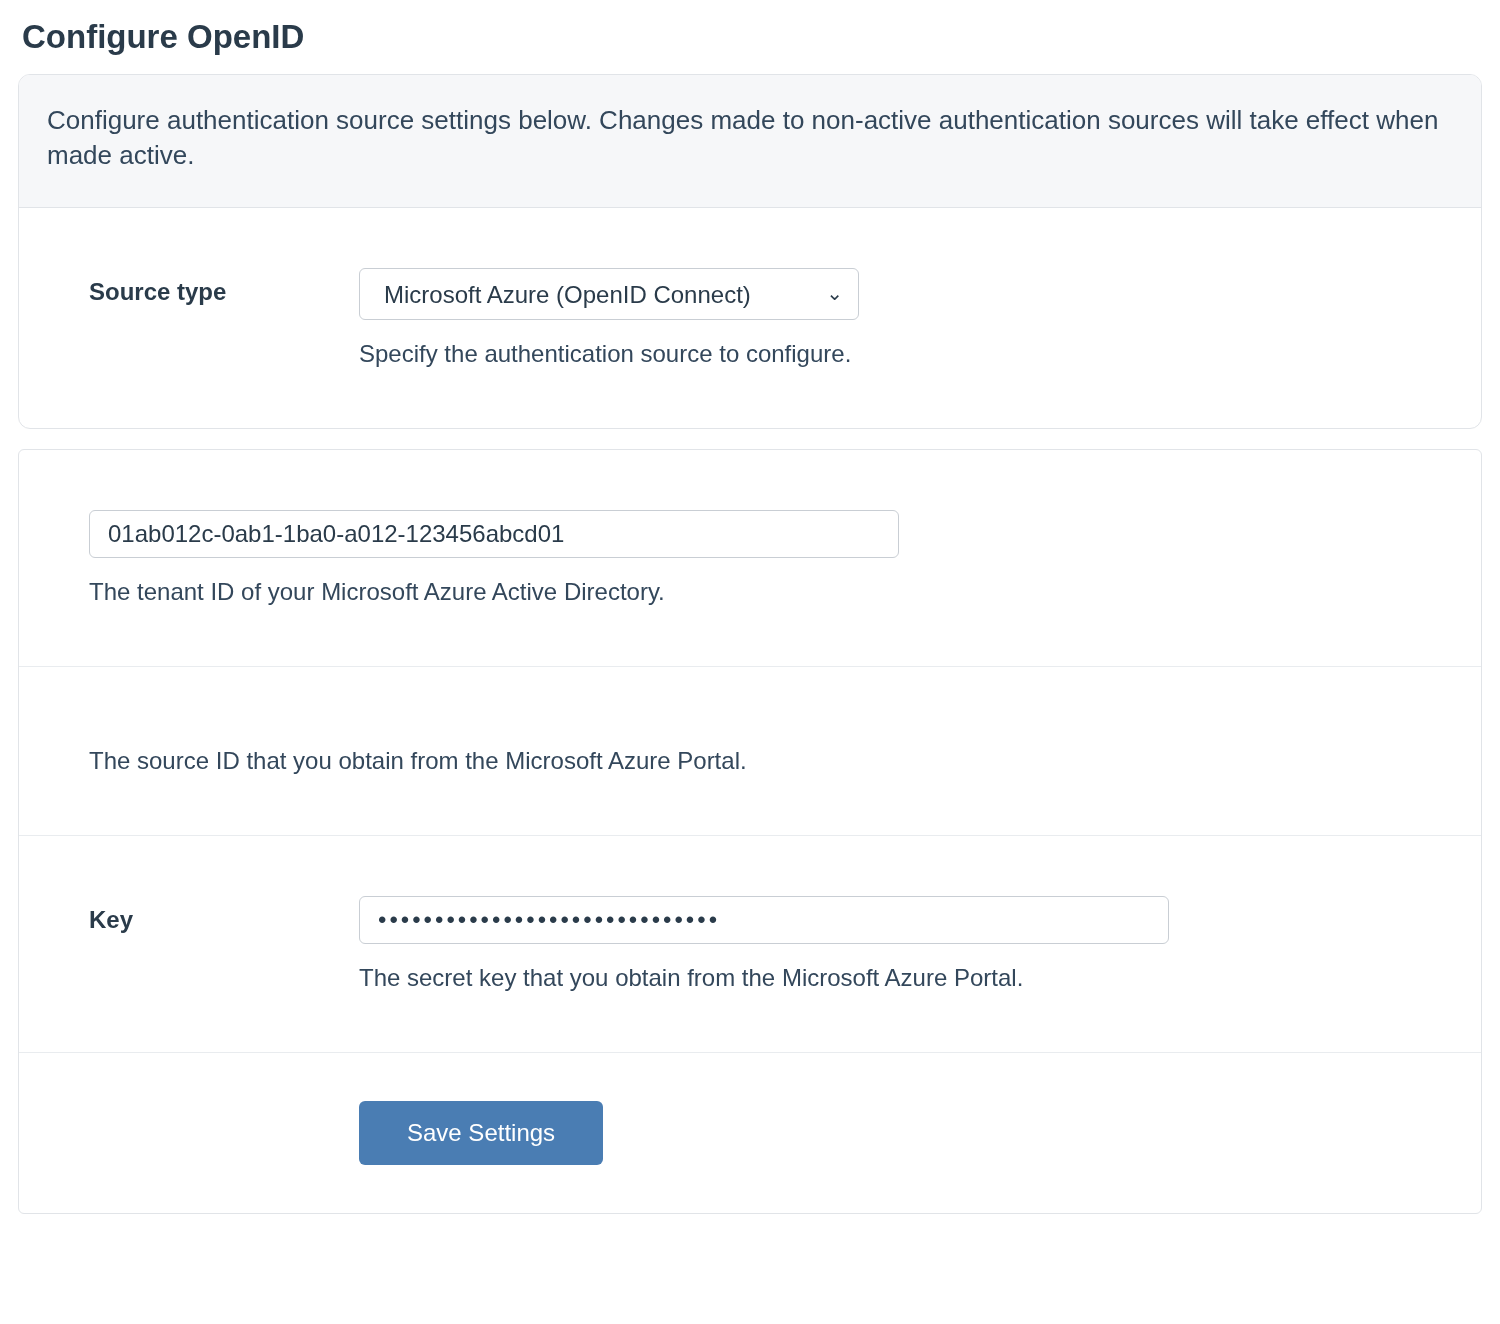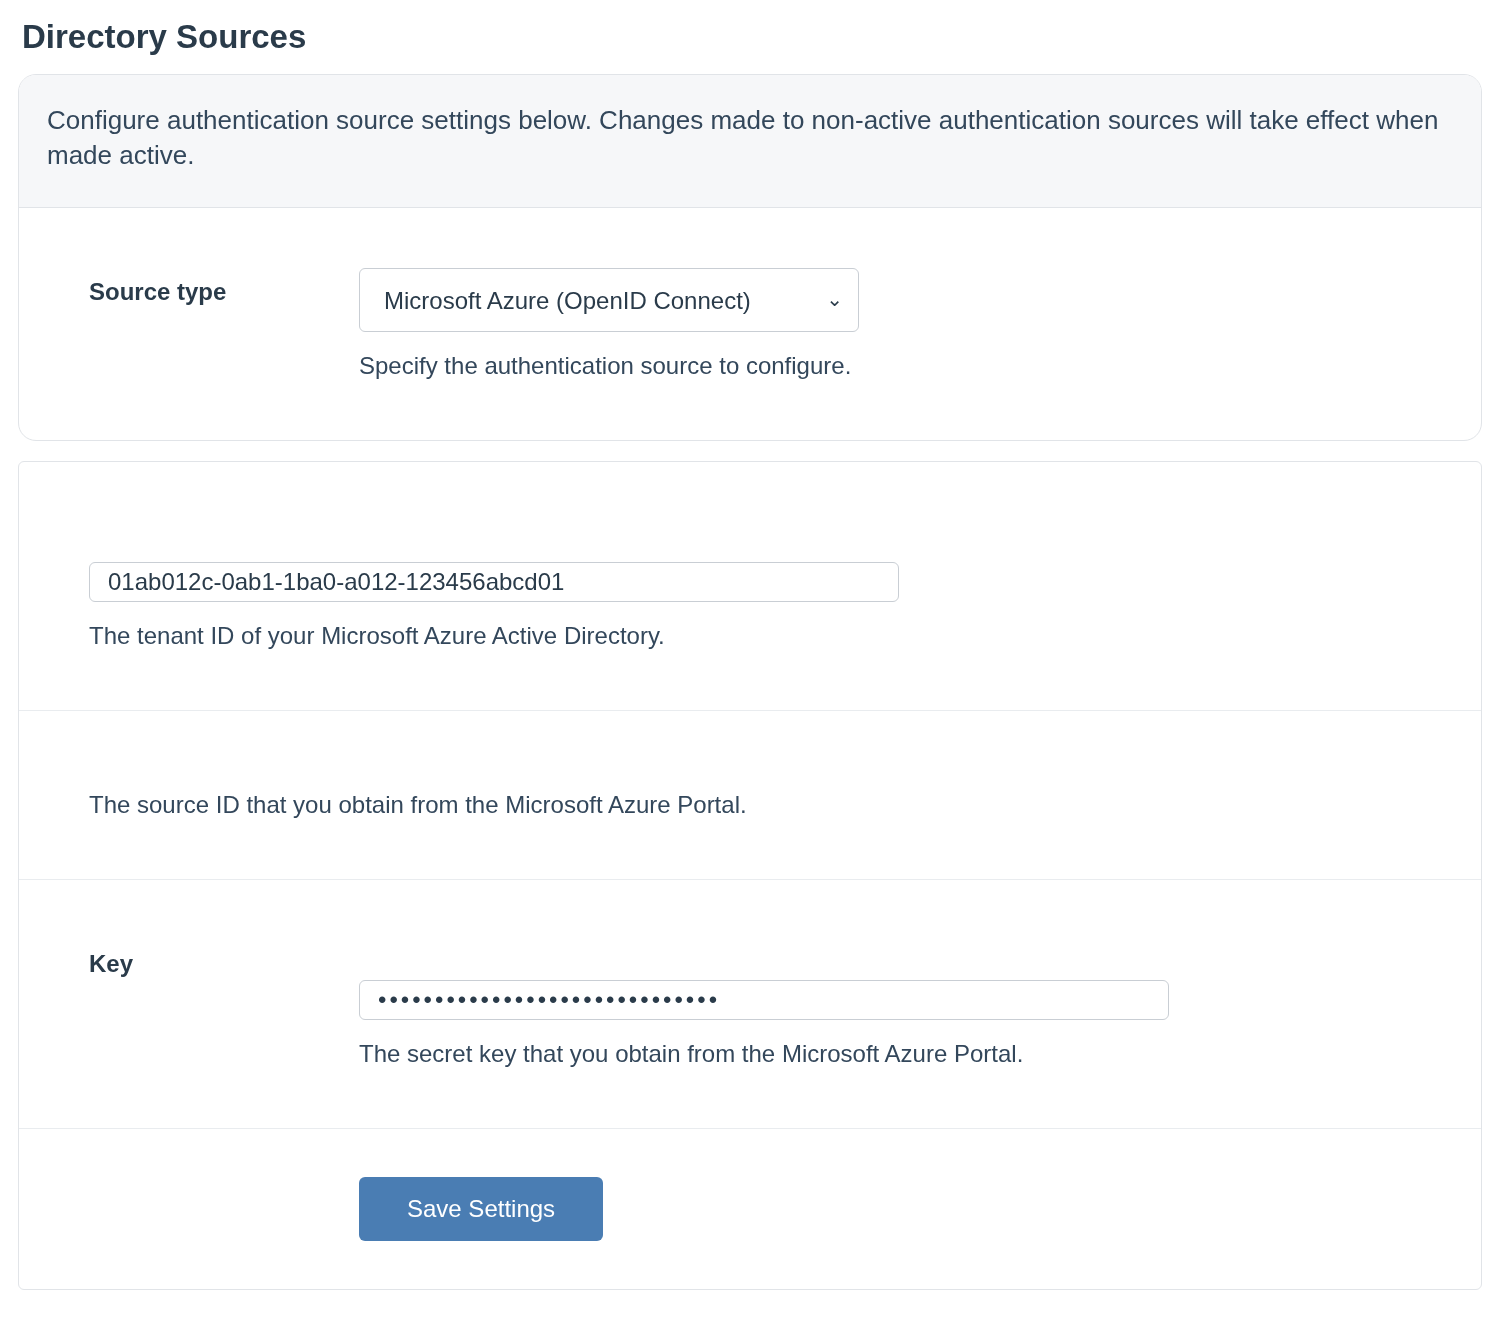--- a/index.html
+++ b/index.html
@@ -124,7 +124,7 @@
 </head>
 <body>
 
-<h1 class="page-title">Directory Sources</h1>
+<h1 class="page-title">Configure OpenID</h1>
 
 <div class="card">
   <div class="card-header-text">Configure authentication source settings below. Changes made to non-active authentication sources will take effect when made active.</div>

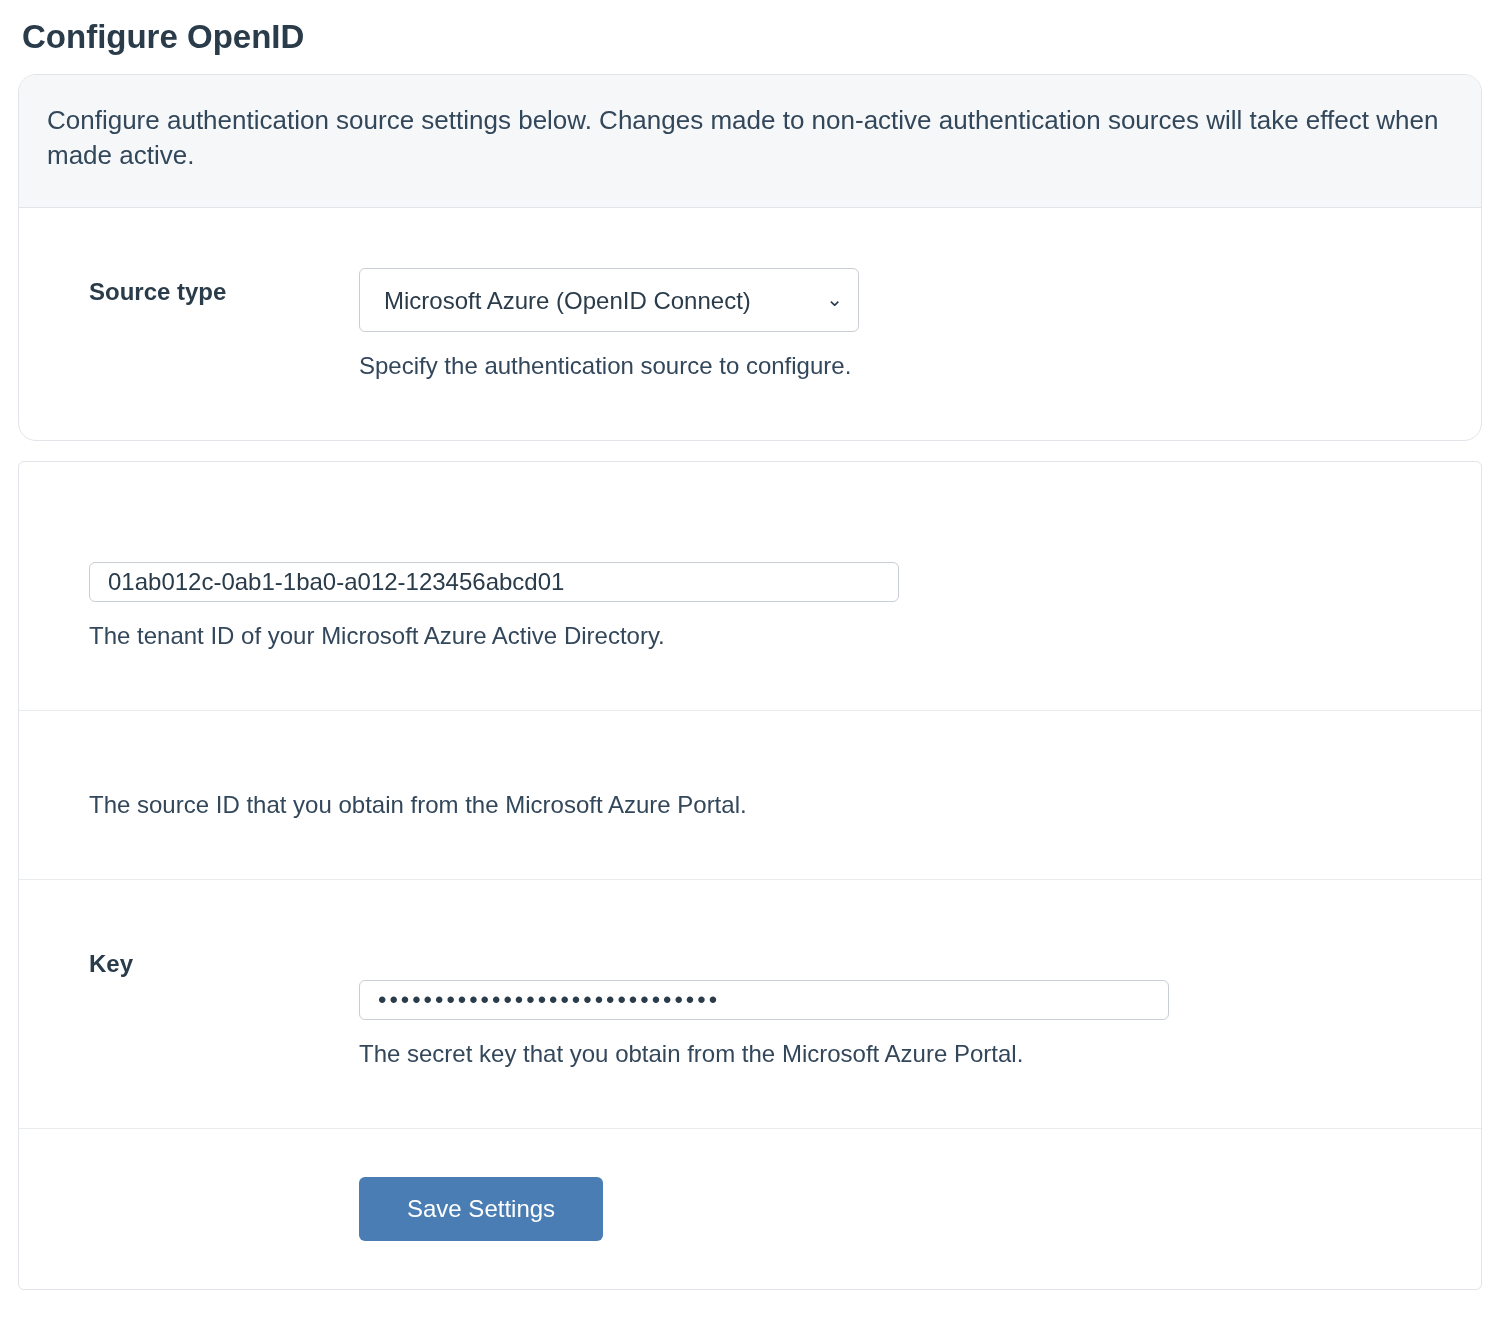--- a/index.html
+++ b/index.html
@@ -23,7 +23,7 @@
   }
   .card {
     border: 1px solid #e1e4e8;
-    border-radius: 18px;
+    border-radius: 12px;
     overflow: hidden;
     margin-bottom: 20px;
   }

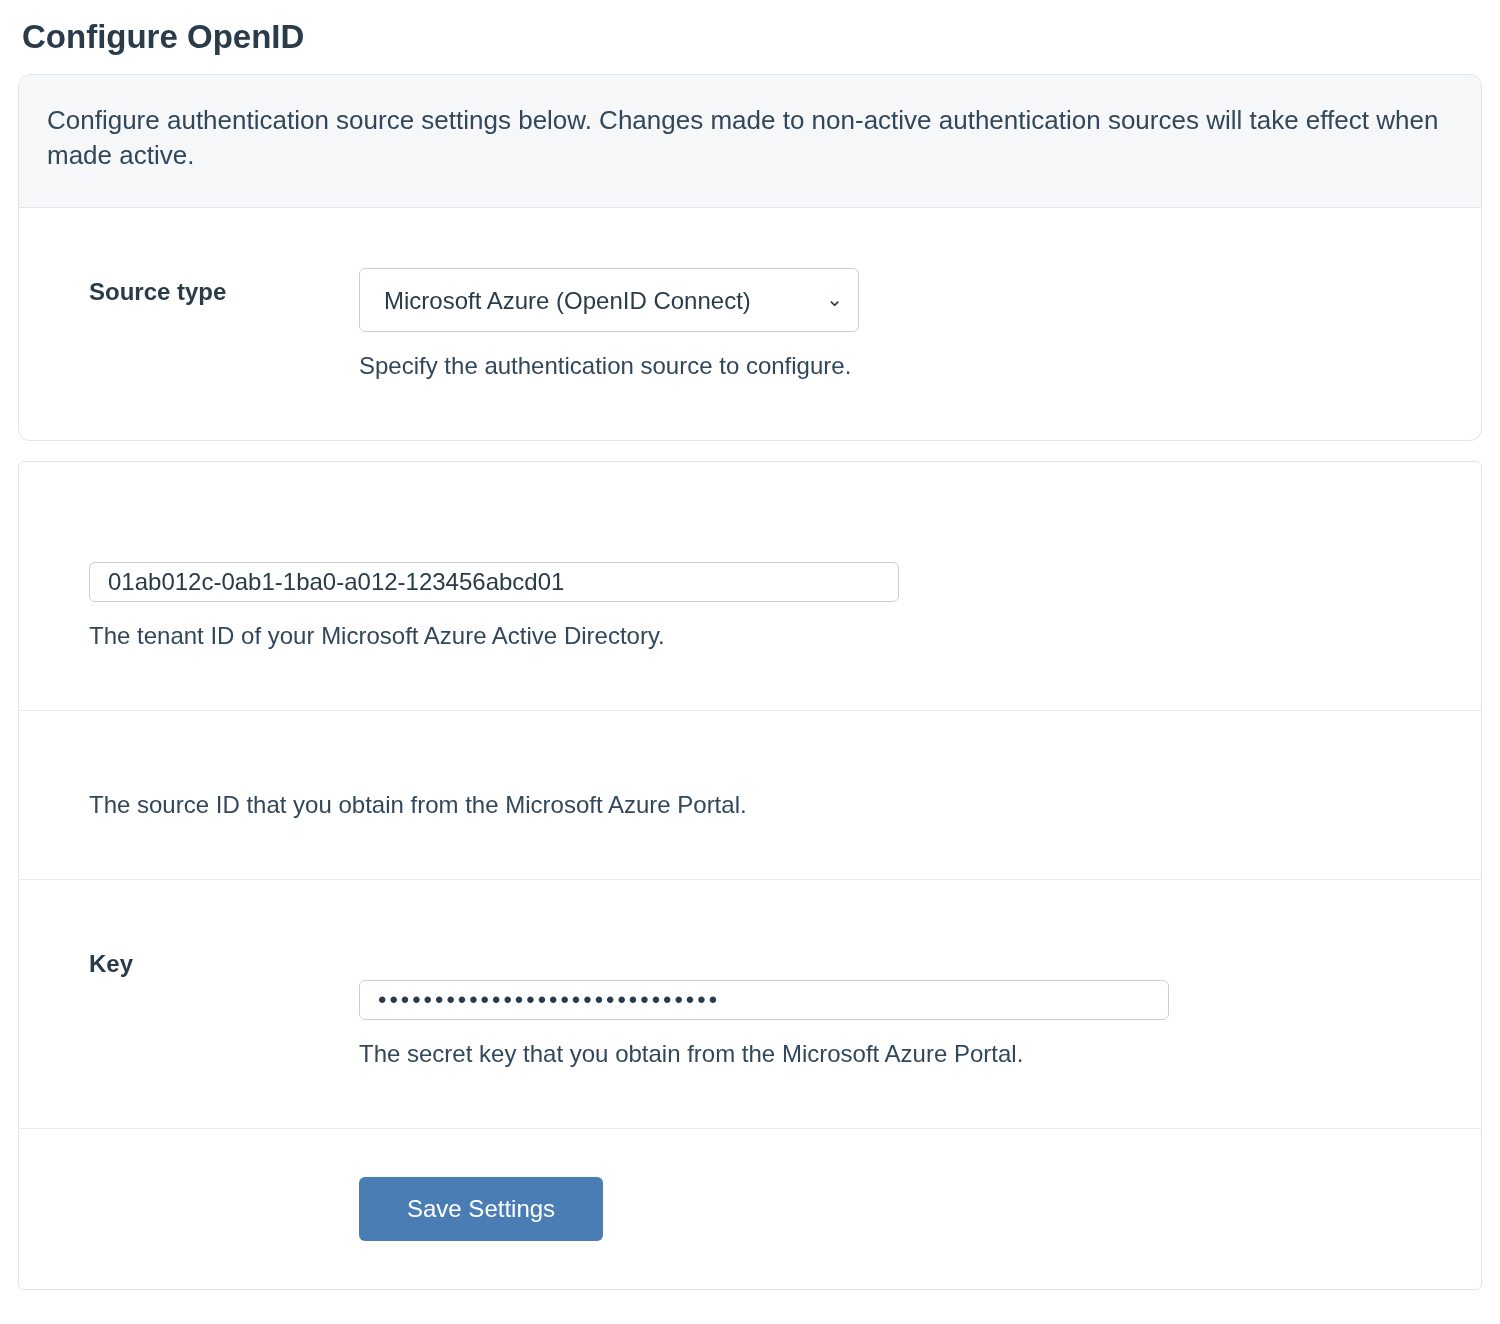--- a/index.html
+++ b/index.html
@@ -71,7 +71,7 @@
     font-size: 24px;
     color: #2a3b4a;
     padding: 10px 54px 10px 24px;
-    height: 64px;
+    height: 52px;
     min-width: 500px;
     cursor: pointer;
   }

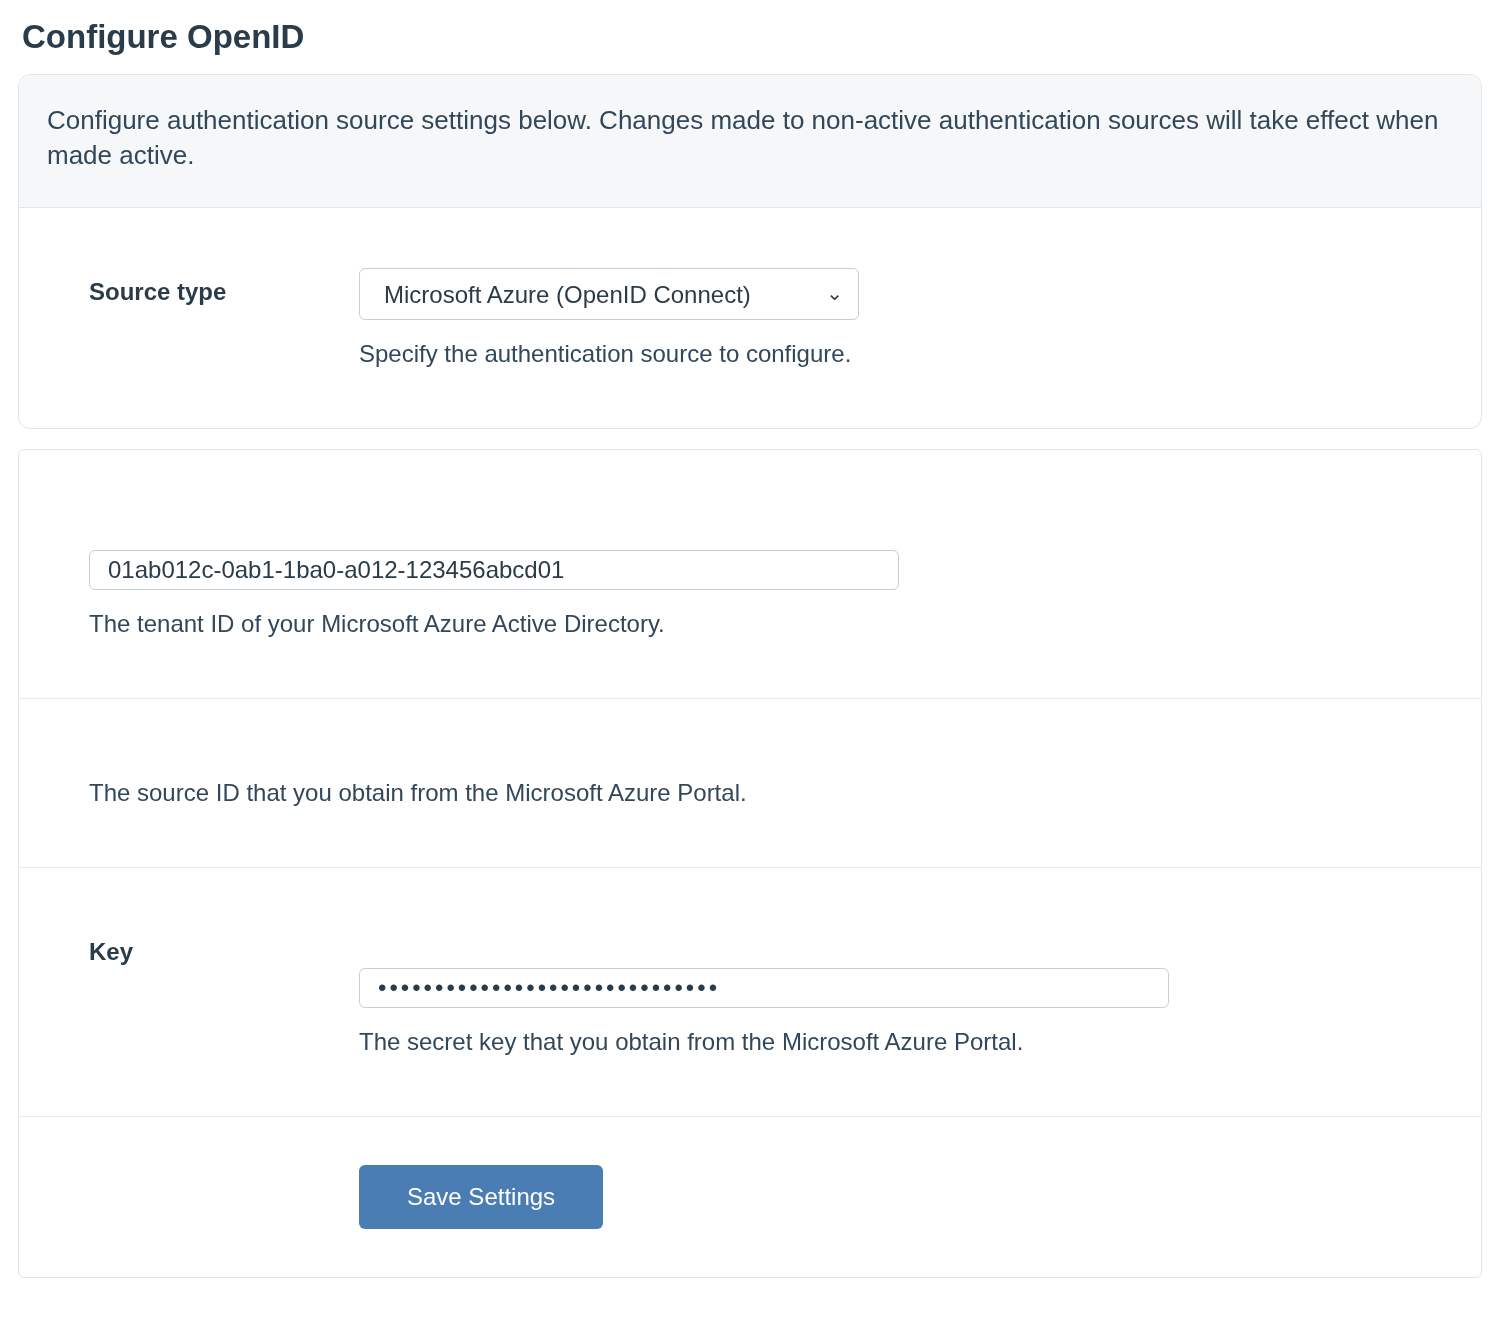--- a/index.html
+++ b/index.html
@@ -91,9 +91,8 @@
     font-size: 24px;
     color: #2a3b4a;
     padding: 10px 18px;
-    height: 40px;
+    height: 48px;
     width: 810px;
-    margin-top: 40px;
   }
   input.form-input.key {
     letter-spacing: 3px;

